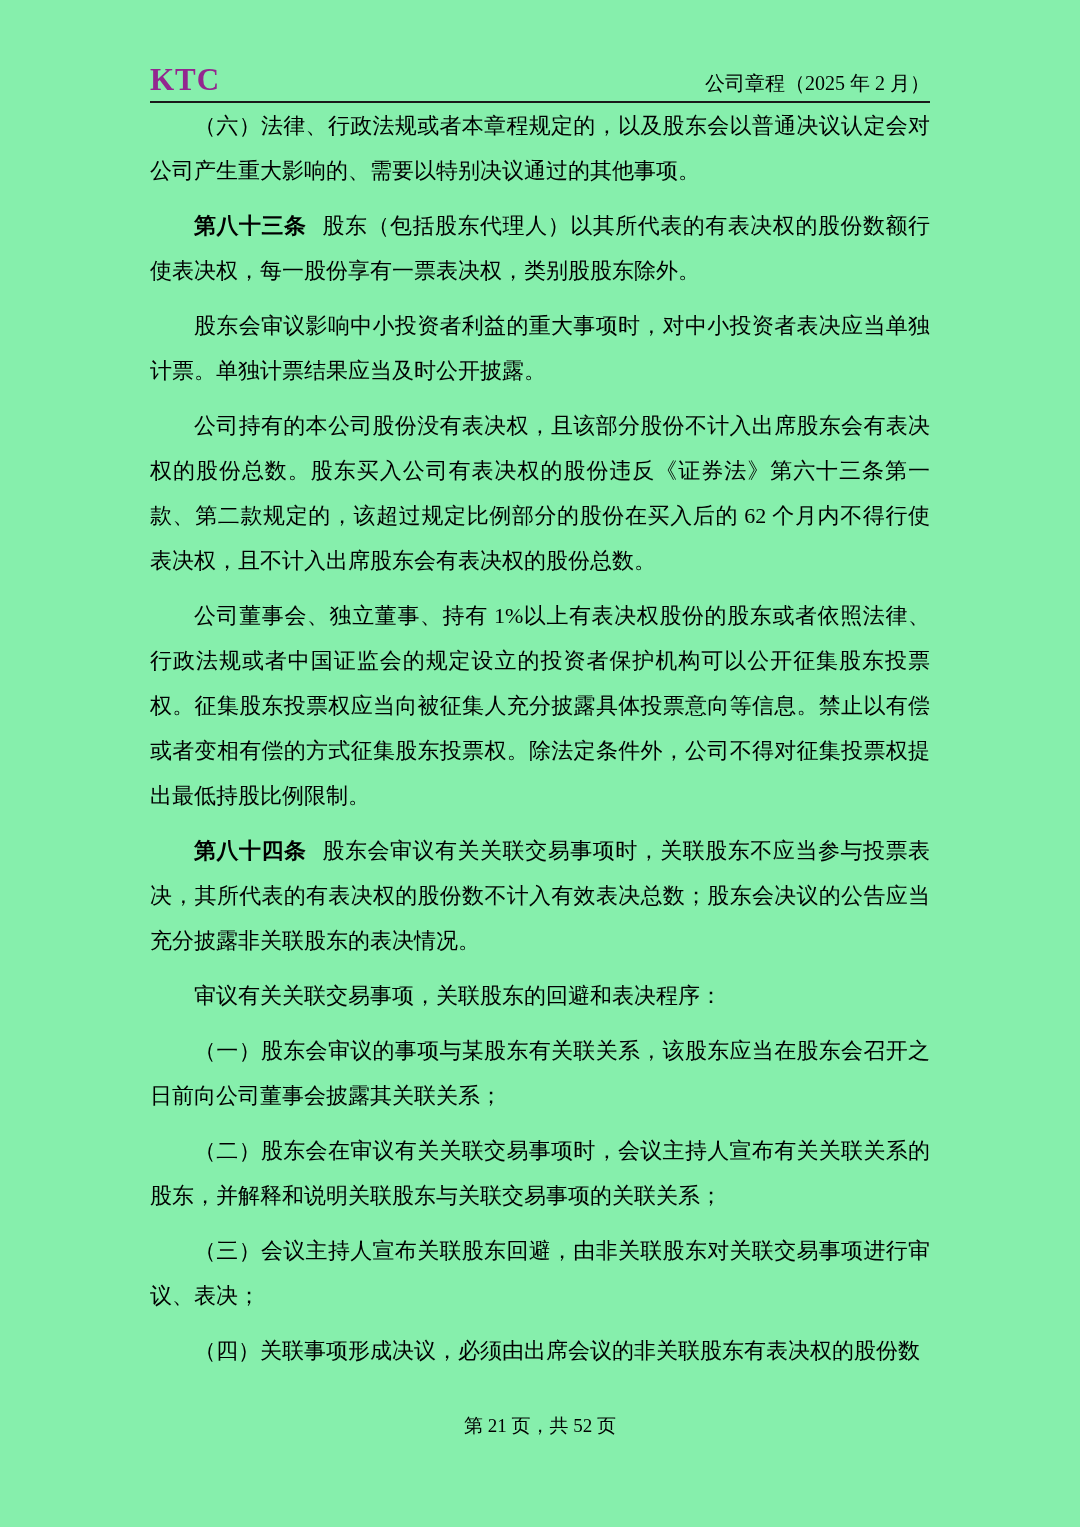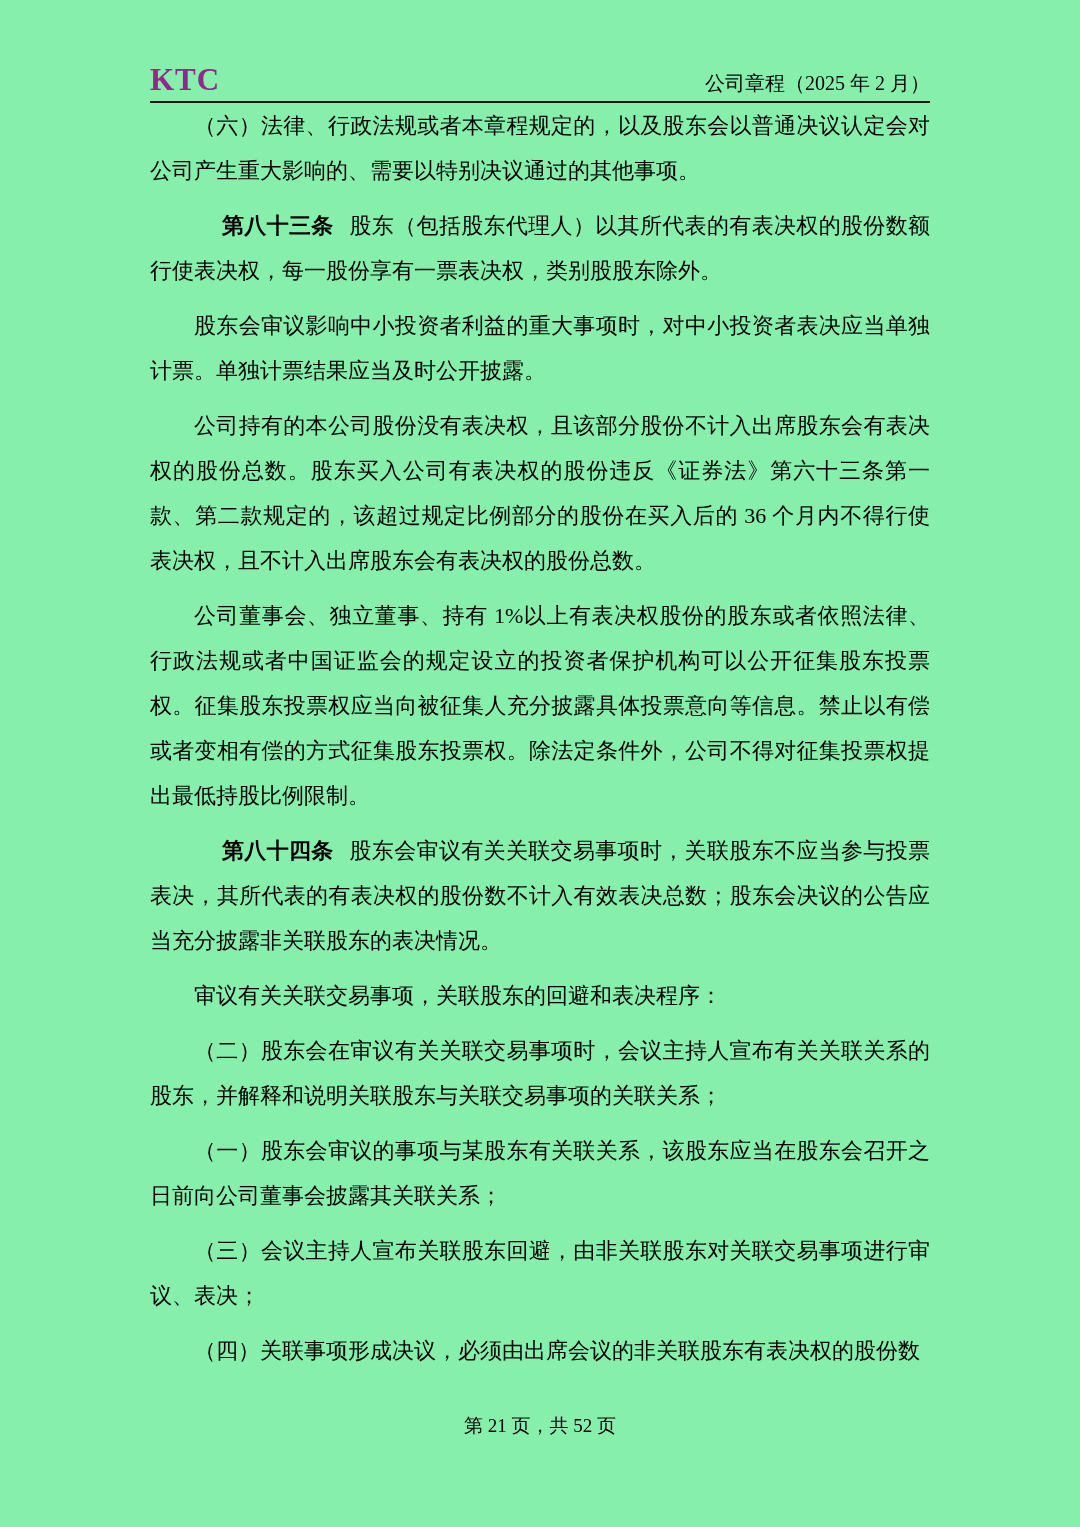--- a/index.html
+++ b/index.html
@@ -55,7 +55,6 @@
   }
   .bold-run:not(:empty) {
     margin-right: 0.72em;
-    margin-left: 28px;
   }
   .footer {
     position: absolute;

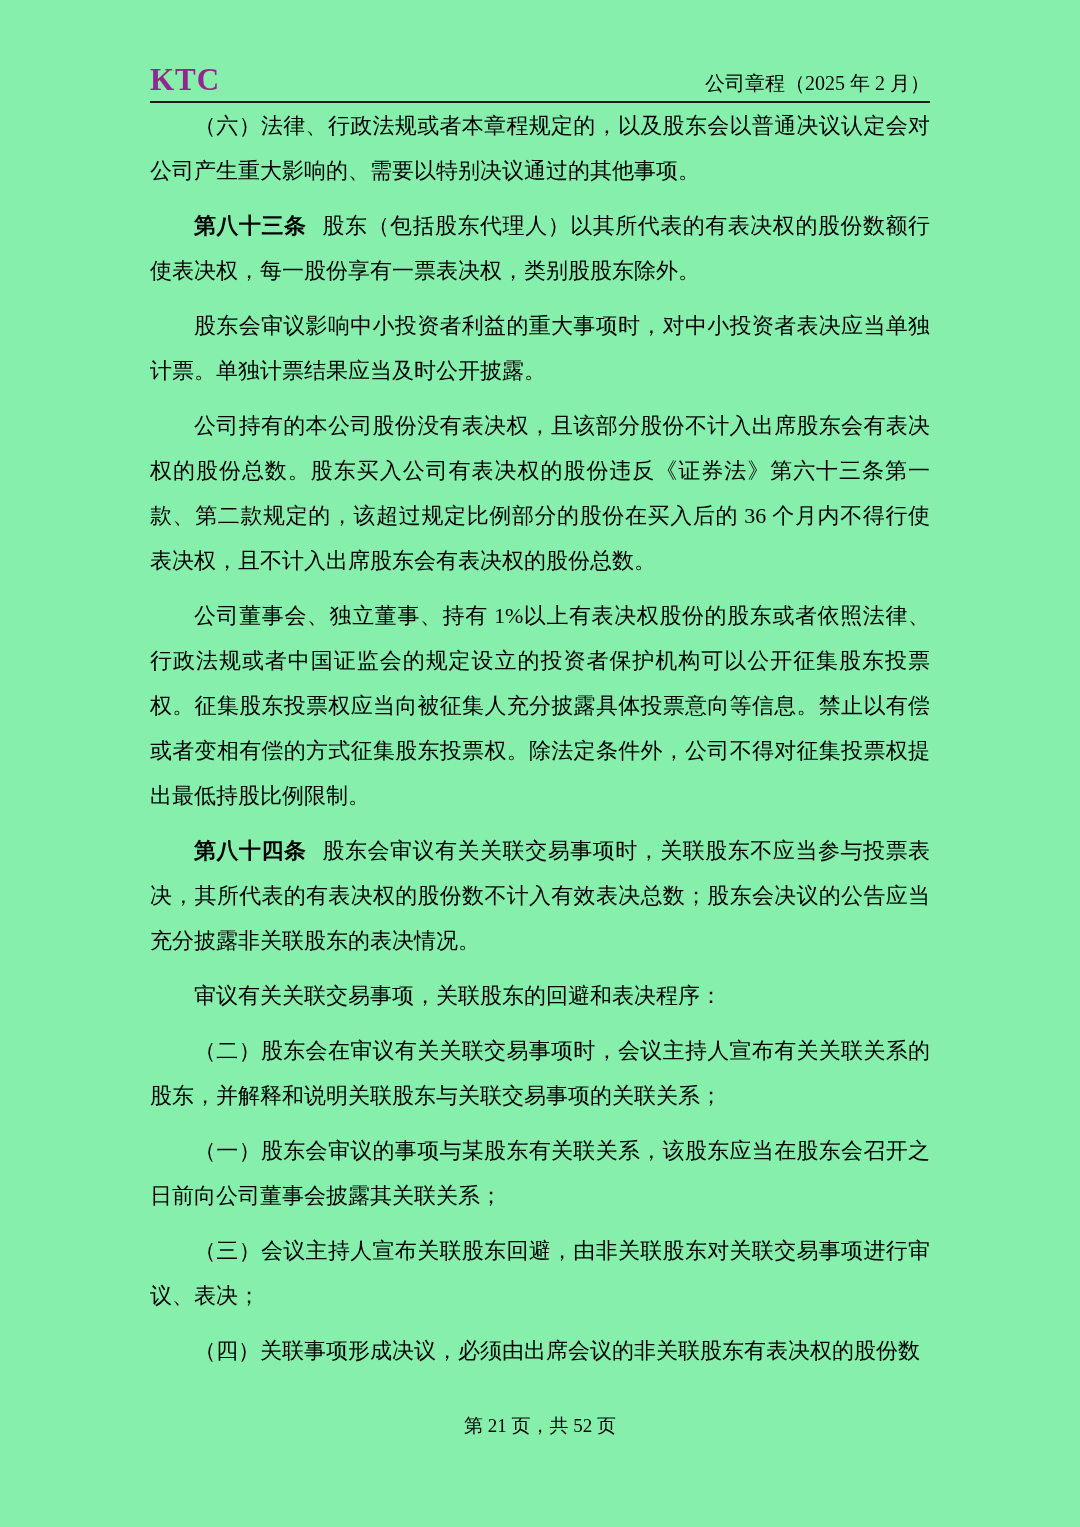--- a/index.html
+++ b/index.html
@@ -81,7 +81,7 @@
     <p class="para"><span class="bold-run"></span><span>（六）法律、行政法规或者本章程规定的，以及股东会以普通决议认定会对公司产生重大影响的、需要以特别决议通过的其他事项。</span></p>
     <p class="para"><span class="bold-run">第八十三条</span><span>股东（包括股东代理人）以其所代表的有表决权的股份数额行使表决权，每一股份享有一票表决权，类别股股东除外。</span></p>
     <p class="para"><span class="bold-run"></span><span>股东会审议影响中小投资者利益的重大事项时，对中小投资者表决应当单独计票。单独计票结果应当及时公开披露。</span></p>
-    <p class="para"><span class="bold-run"></span><span>公司持有的本公司股份没有表决权，且该部分股份不计入出席股东会有表决权的股份总数。股东买入公司有表决权的股份违反《证券法》第六十三条第一款、第二款规定的，该超过规定比例部分的股份在买入后的 36 个月内不得行使表决权，且不计入出席股东会有表决权的股份总数。</span></p>
+    <p class="para"><span class="bold-run"></span><span>公司持有的本公司股份没有表决权，且该部分股份不计入出席股东会有表决权的股份总数。股东买入公司有表决权的股份违反《证券法》第六十三条第一款、第二款规定的，该超过规定比例部分的股份在买入后的 62 个月内不得行使表决权，且不计入出席股东会有表决权的股份总数。</span></p>
     <p class="para"><span class="bold-run"></span><span>公司董事会、独立董事、持有 1%以上有表决权股份的股东或者依照法律、行政法规或者中国证监会的规定设立的投资者保护机构可以公开征集股东投票权。征集股东投票权应当向被征集人充分披露具体投票意向等信息。禁止以有偿或者变相有偿的方式征集股东投票权。除法定条件外，公司不得对征集投票权提出最低持股比例限制。</span></p>
     <p class="para"><span class="bold-run">第八十四条</span><span>股东会审议有关关联交易事项时，关联股东不应当参与投票表决，其所代表的有表决权的股份数不计入有效表决总数；股东会决议的公告应当充分披露非关联股东的表决情况。</span></p>
     <p class="para"><span class="bold-run"></span><span>审议有关关联交易事项，关联股东的回避和表决程序：</span></p>

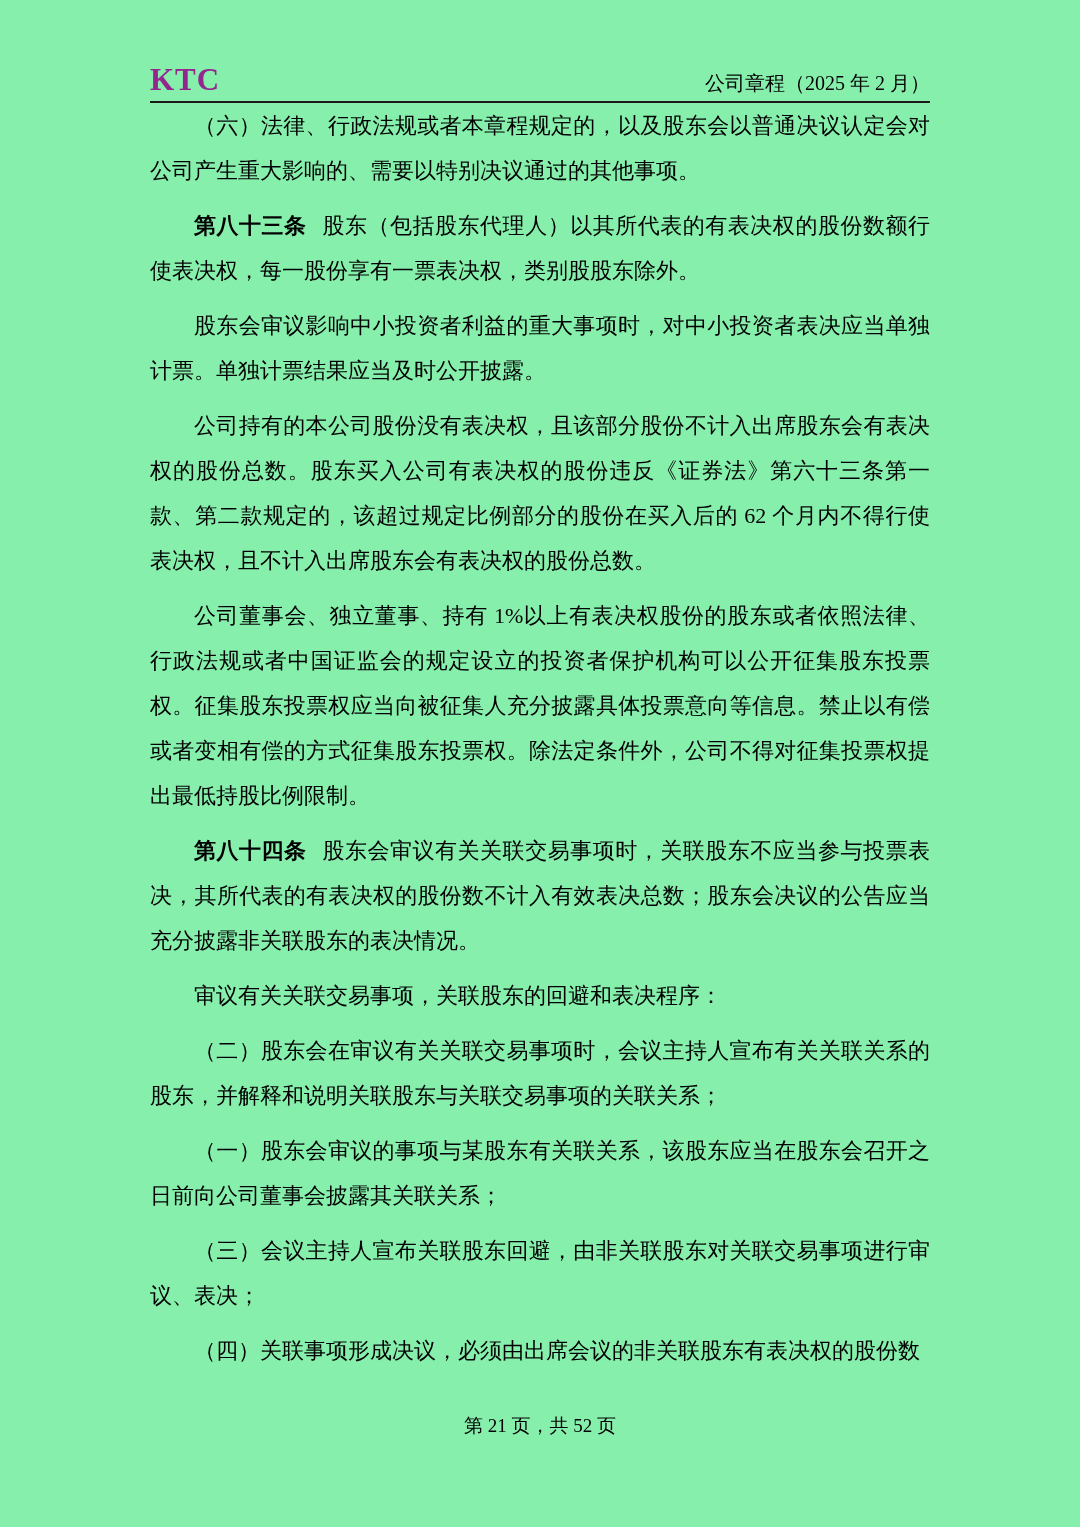--- a/index.html
+++ b/index.html
@@ -85,8 +85,8 @@
     <p class="para"><span class="bold-run"></span><span>公司董事会、独立董事、持有 1%以上有表决权股份的股东或者依照法律、行政法规或者中国证监会的规定设立的投资者保护机构可以公开征集股东投票权。征集股东投票权应当向被征集人充分披露具体投票意向等信息。禁止以有偿或者变相有偿的方式征集股东投票权。除法定条件外，公司不得对征集投票权提出最低持股比例限制。</span></p>
     <p class="para"><span class="bold-run">第八十四条</span><span>股东会审议有关关联交易事项时，关联股东不应当参与投票表决，其所代表的有表决权的股份数不计入有效表决总数；股东会决议的公告应当充分披露非关联股东的表决情况。</span></p>
     <p class="para"><span class="bold-run"></span><span>审议有关关联交易事项，关联股东的回避和表决程序：</span></p>
+    <p class="para"><span class="bold-run"></span><span>（一）股东会审议的事项与某股东有关联关系，该股东应当在股东会召开之日前向公司董事会披露其关联关系；</span></p>
     <p class="para"><span class="bold-run"></span><span>（二）股东会在审议有关关联交易事项时，会议主持人宣布有关关联关系的股东，并解释和说明关联股东与关联交易事项的关联关系；</span></p>
-    <p class="para"><span class="bold-run"></span><span>（一）股东会审议的事项与某股东有关联关系，该股东应当在股东会召开之日前向公司董事会披露其关联关系；</span></p>
     <p class="para"><span class="bold-run"></span><span>（三）会议主持人宣布关联股东回避，由非关联股东对关联交易事项进行审议、表决；</span></p>
     <p class="para"><span class="bold-run"></span><span>（四）关联事项形成决议，必须由出席会议的非关联股东有表决权的股份数</span></p>
   </div>

